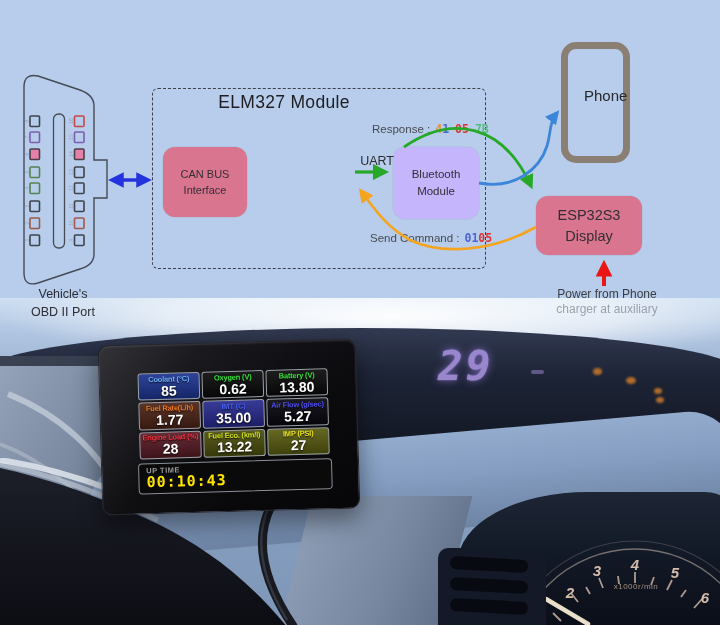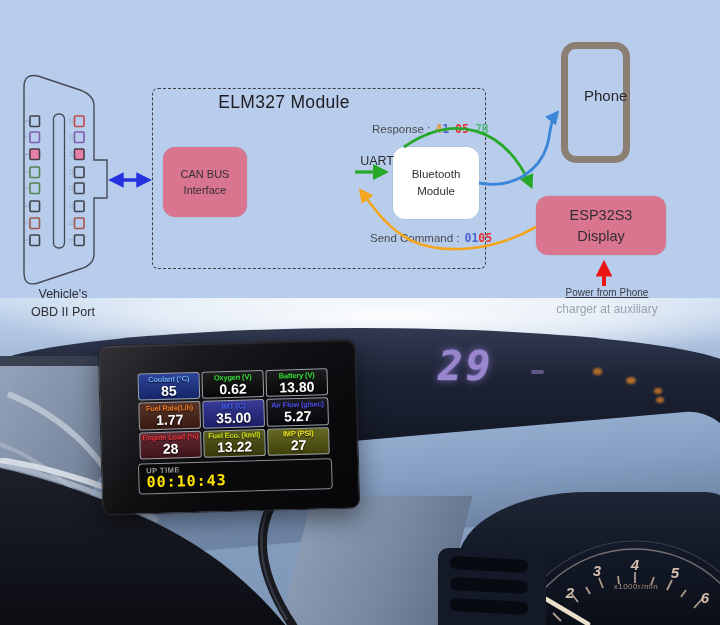--- a/index.html
+++ b/index.html
@@ -295,7 +295,7 @@
     <span>CAN BUS</span>
     <span>Interface</span>
   </div>
-  <div class="pinkbox box-bt" style="background-color: #ffffff;">
+  <div class="pinkbox box-bt" style="background-color: #c4b5fd;">
     <span>Bluetooth</span>
     <span>Module</span>
   </div>

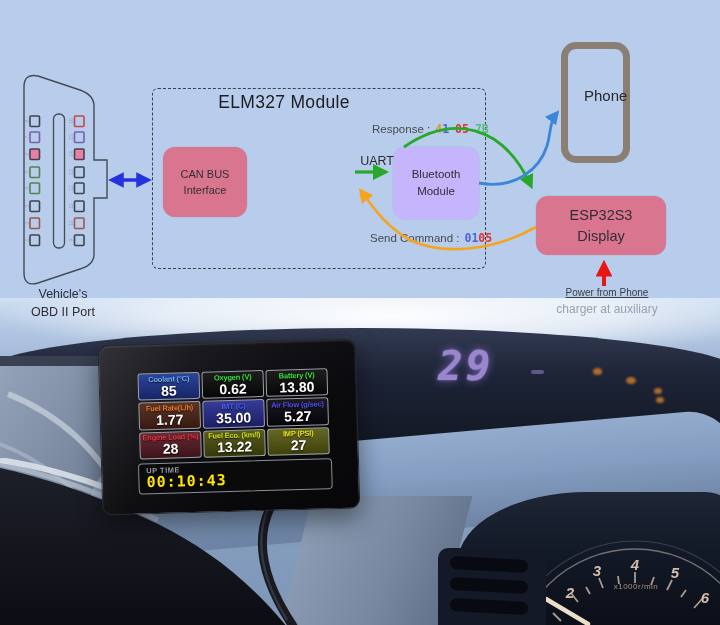--- a/index.html
+++ b/index.html
@@ -29,7 +29,7 @@
   .box-canbus{left:163px;top:147px;width:84px;height:70px;}
   .box-pic{left:266px;top:145px;width:87px;height:74px;}
   .box-bt{left:393px;top:147px;width:86px;height:72px;font-size:11.5px;}
-  .box-esp{left:536px;top:196px;width:130px;height:59px;font-size:14.5px;line-height:1.4;}
+  .box-esp{left:536px;top:196px;width:106px;height:59px;font-size:14.5px;line-height:1.4;}
   .phone{
     position:absolute;left:561px;top:42px;width:69px;height:121px;box-sizing:border-box;
     border:7px solid #8b7f74;border-radius:15px;text-align:center;

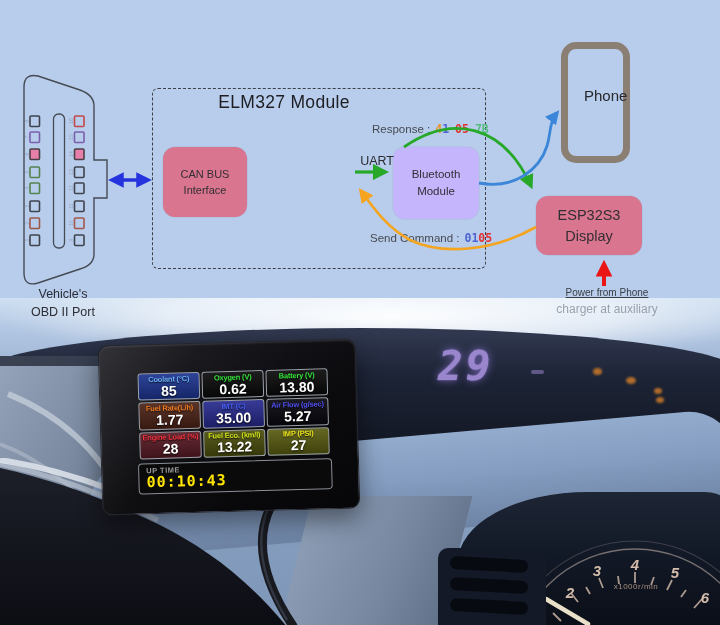--- a/index.html
+++ b/index.html
@@ -44,7 +44,7 @@
   .resp{left:372px;top:122px;}
   .send{left:370px;top:231px;}
   .power1{position:absolute;left:548px;top:287px;width:118px;text-align:center;
-    font-size:10px;color:#3a3d44;text-decoration:underline;}
+    font-size:12px;color:#3a3d44;}
   .power2{position:absolute;left:544px;top:302px;width:126px;text-align:center;
     font-size:12px;color:#878e9a;opacity:.8;}
   .obd-label{position:absolute;left:13px;top:285px;width:100px;text-align:center;

